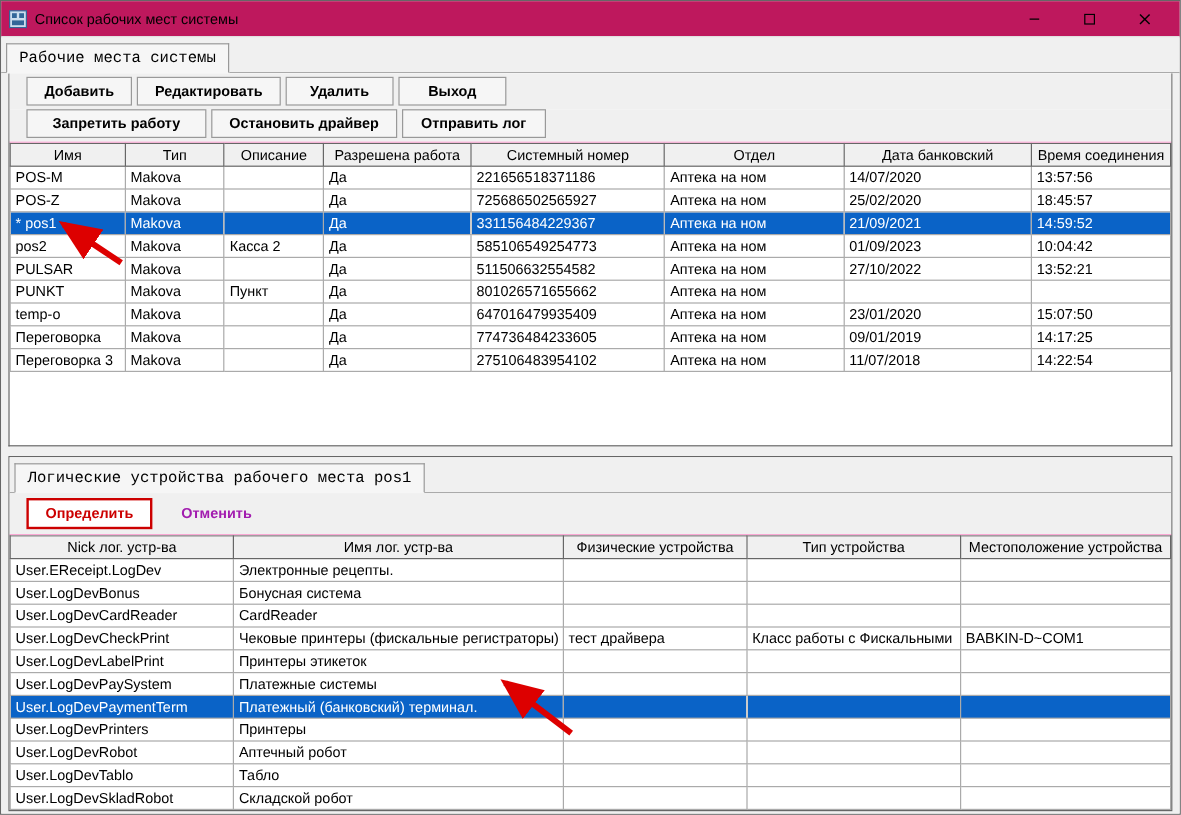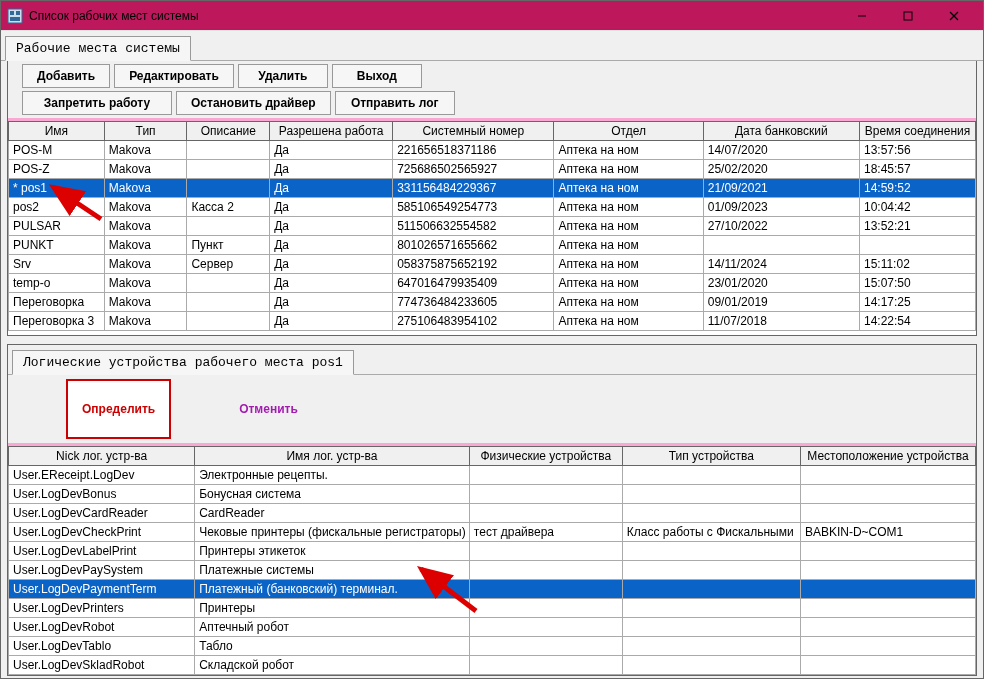--- a/index.html
+++ b/index.html
@@ -122,7 +122,7 @@
   .grid {
     flex: 1;
     overflow: auto;
-    border-top: 3px solid #f9a8d4;
+    border-top: 1px solid #f9a8d4;
   }
   table {
     border-collapse: collapse;

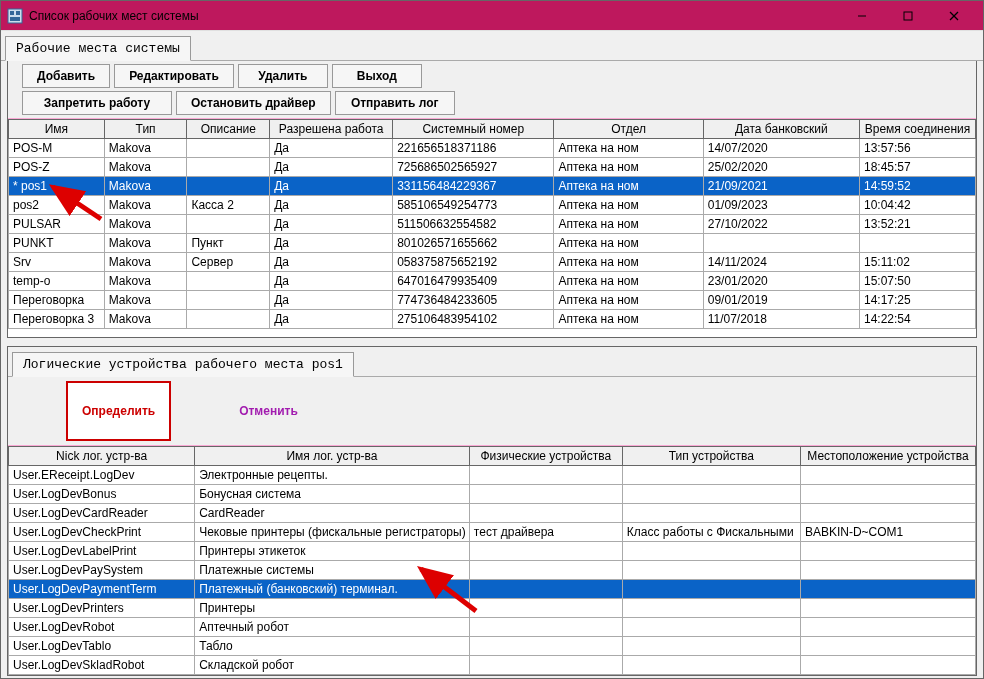--- a/index.html
+++ b/index.html
@@ -303,16 +303,6 @@
                 <td></td>
               </tr>
               <tr>
-                <td>Srv</td>
-                <td>Makova</td>
-                <td>Сервер</td>
-                <td>Да</td>
-                <td>058375875652192</td>
-                <td>Аптека на ном</td>
-                <td>14/11/2024</td>
-                <td>15:11:02</td>
-              </tr>
-              <tr>
                 <td>temp-o</td>
                 <td>Makova</td>
                 <td></td>

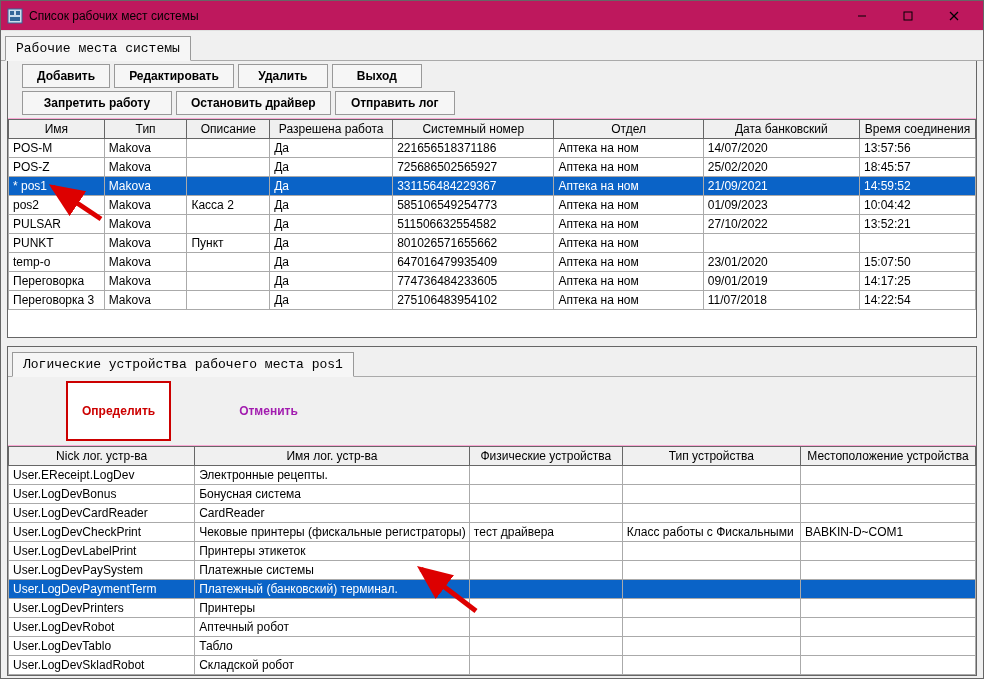--- a/index.html
+++ b/index.html
@@ -108,10 +108,9 @@
   .sub-btn {
     font-size: 12px;
     font-weight: bold;
-    padding: 21px 14px;
+    padding: 4px 14px;
     border: none;
     background: transparent;
-    margin-left: 44px;
   }
   .sub-btn.primary {
     color: #c00;

